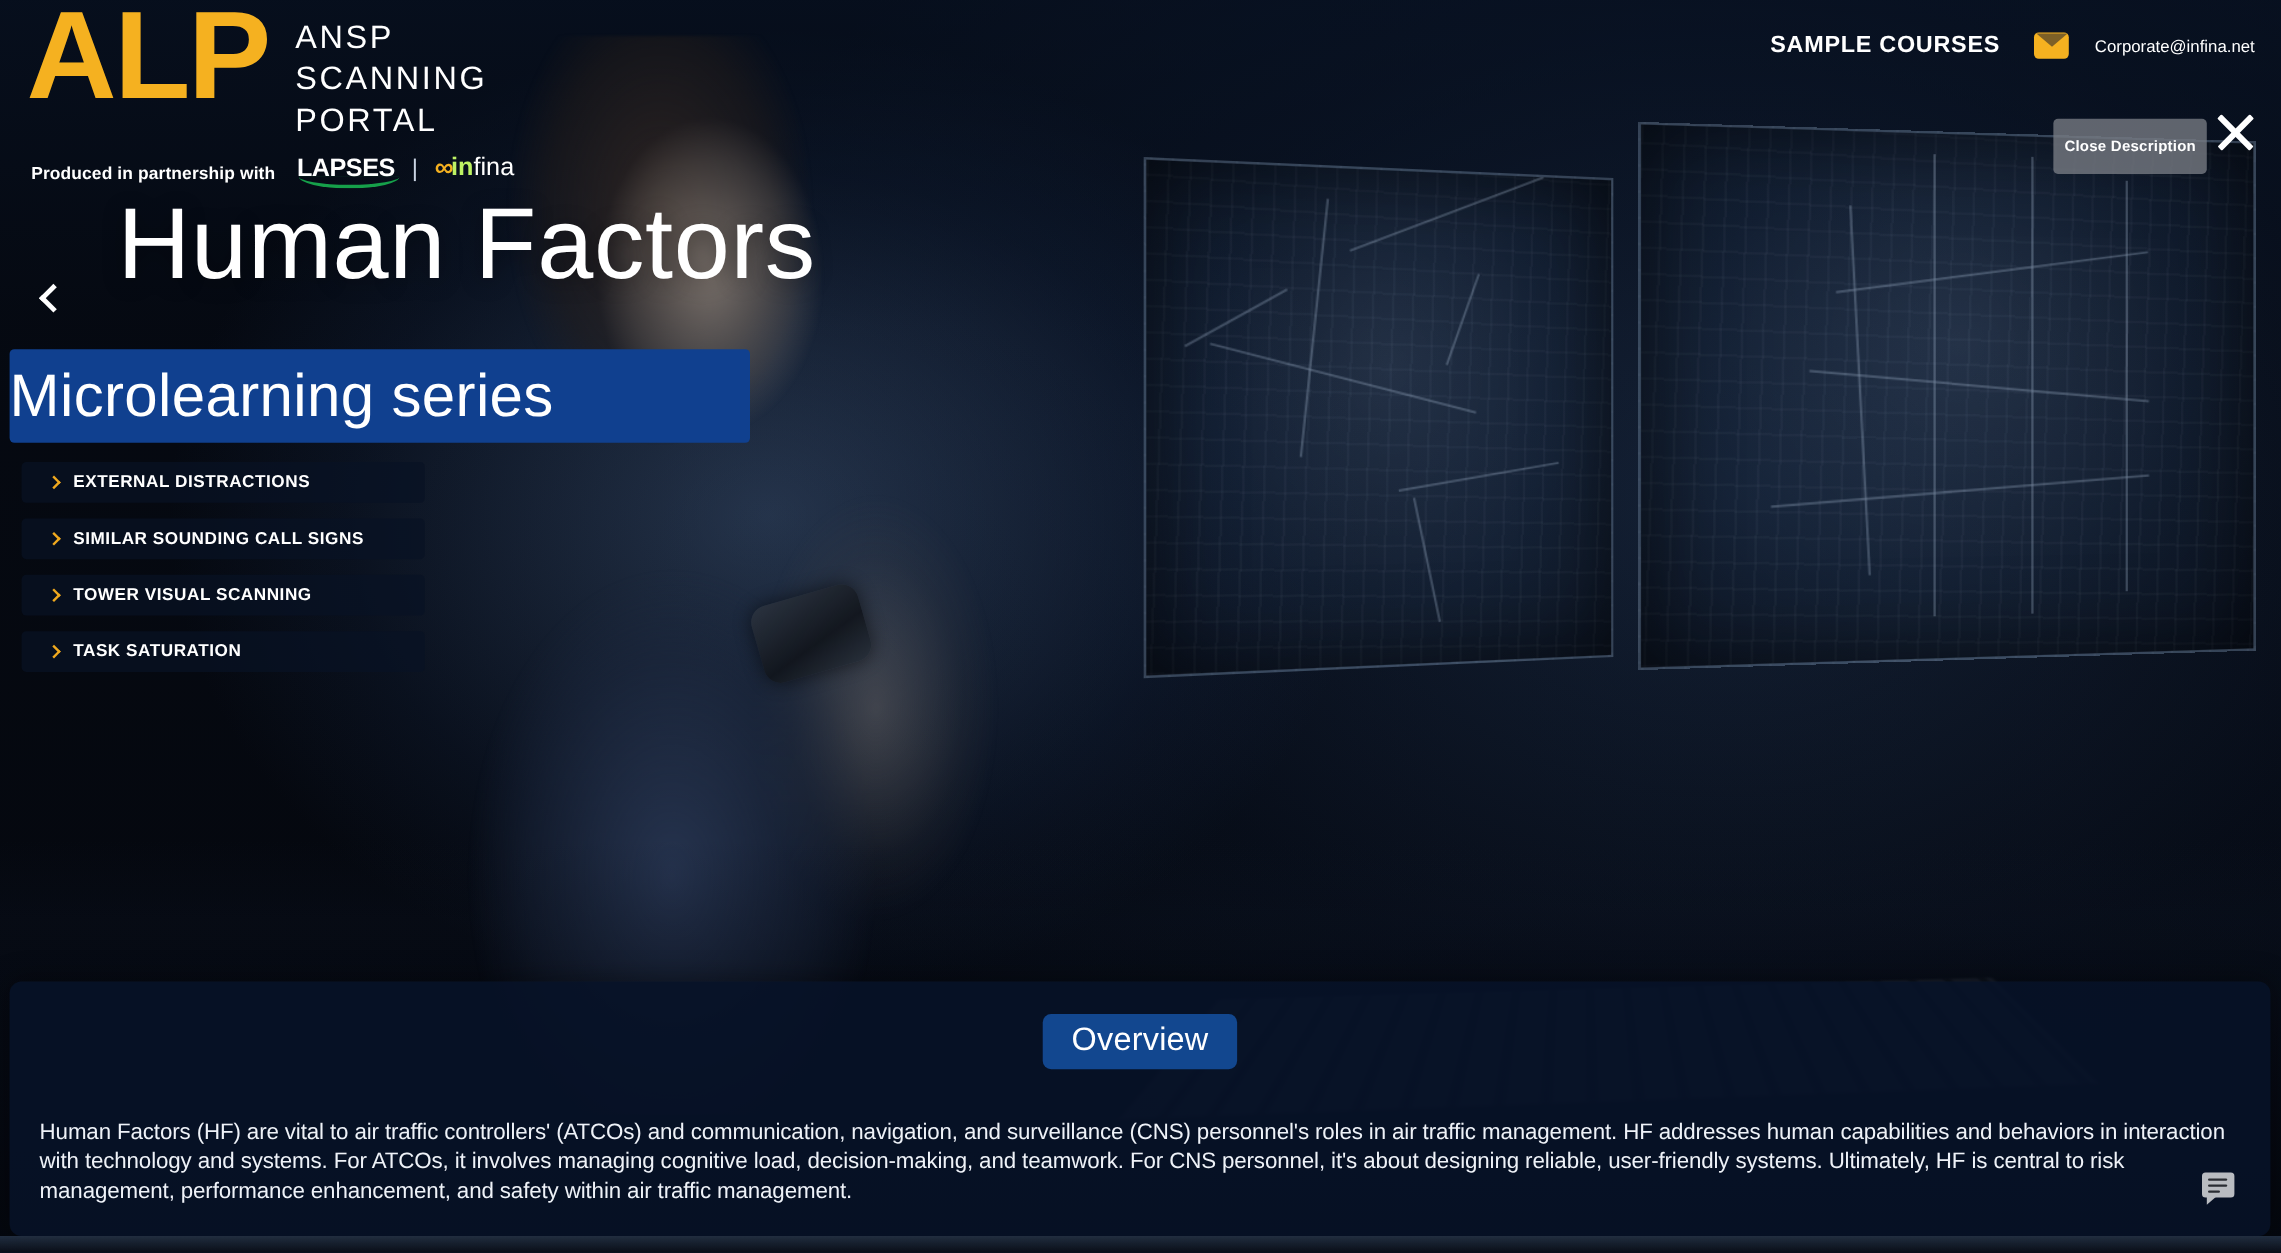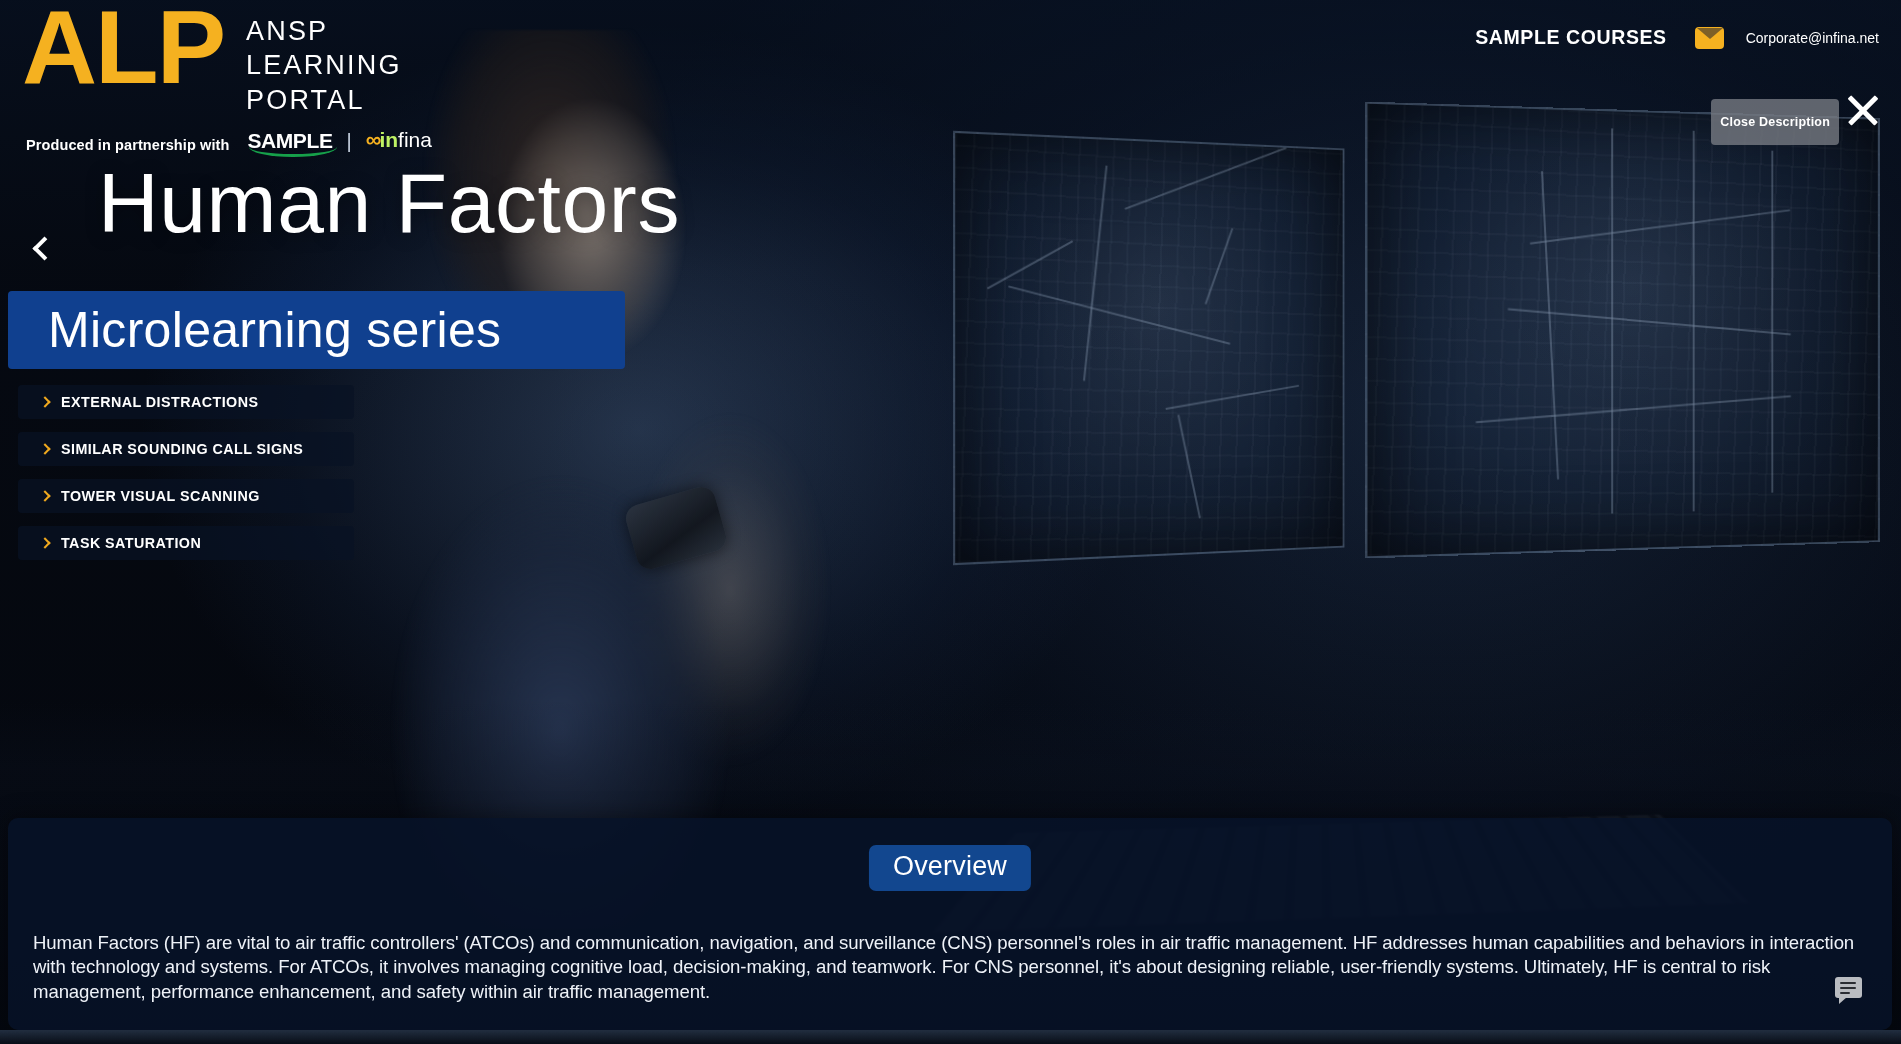--- a/index.html
+++ b/index.html
@@ -289,7 +289,7 @@
       <div class="alp-mark">ALP</div>
       <div class="alp-words">
         <div>ANSP</div>
-        <div>LEARNING</div>
+        <div>SCANNING</div>
         <div>PORTAL</div>
       </div>
     </div>

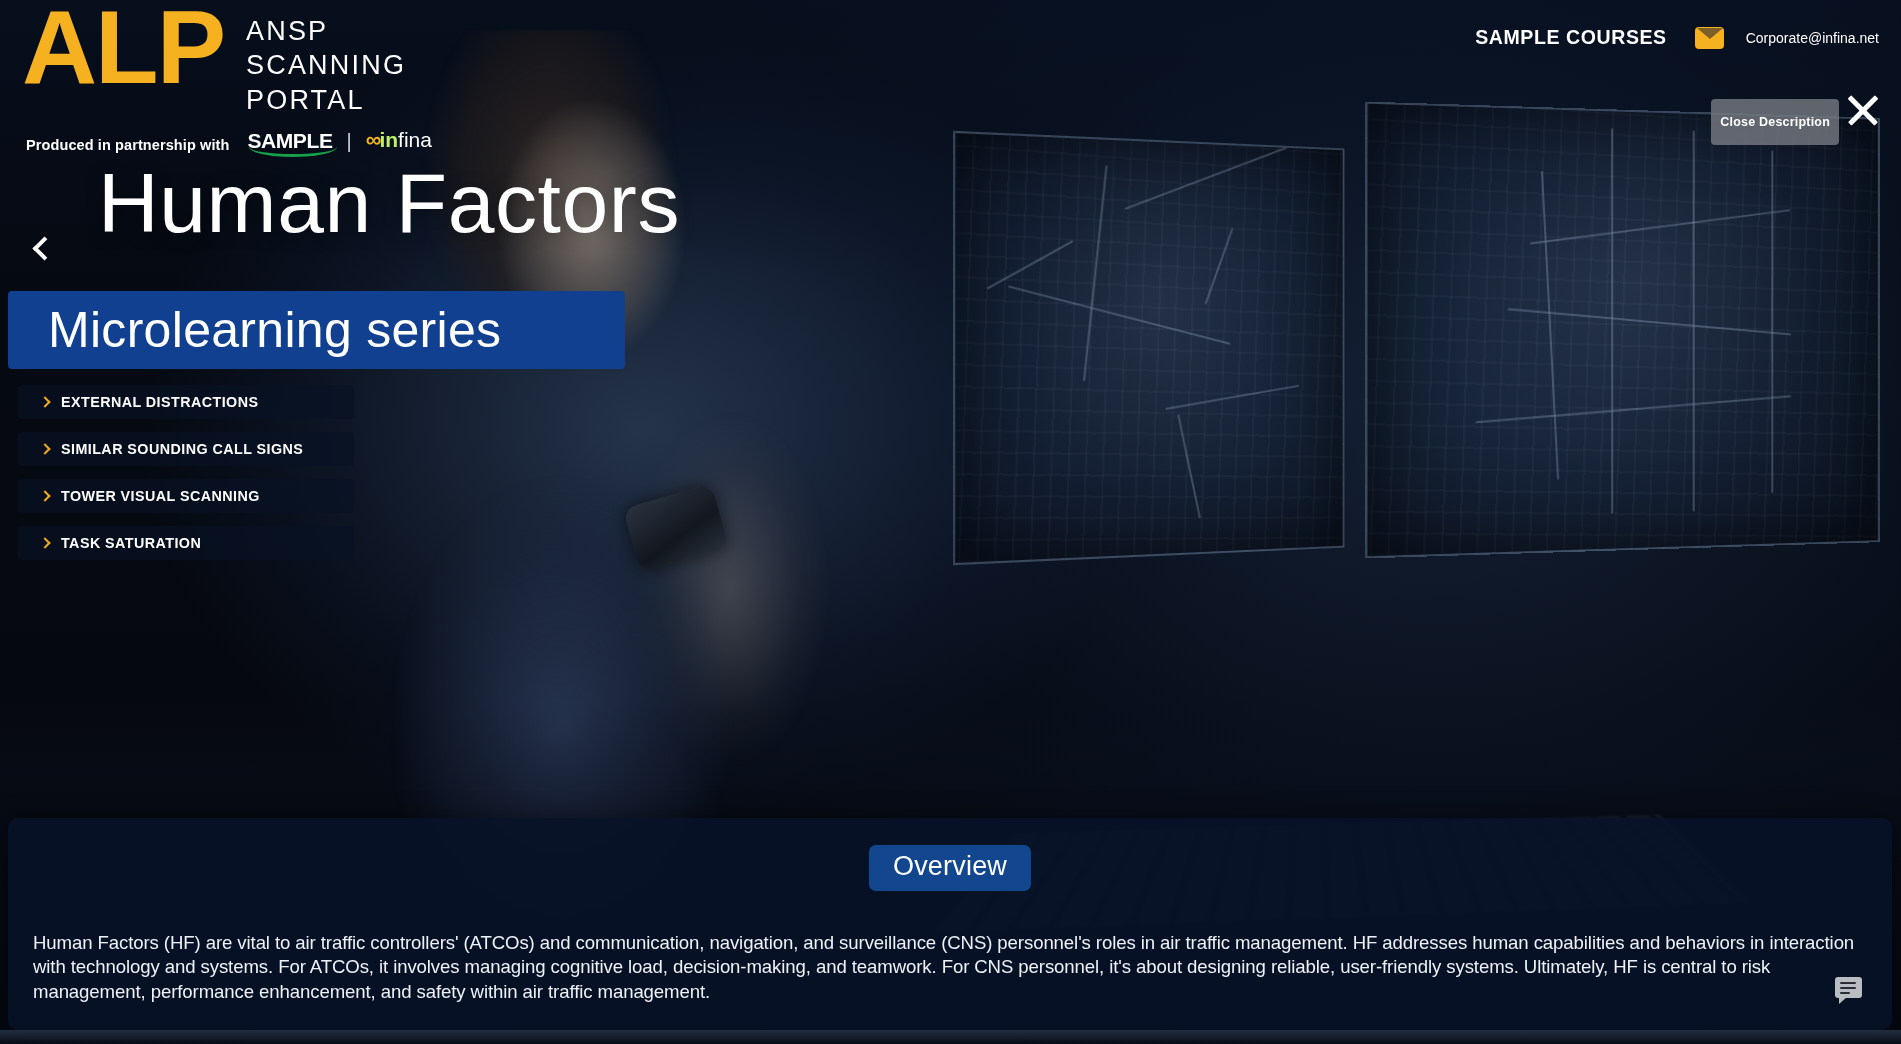--- a/index.html
+++ b/index.html
@@ -295,7 +295,7 @@
     </div>
     <div class="partner-row">
       <div class="partner-text">Produced in partnership with</div>
-      <div class="canso">SAMPLE</div>
+      <div class="canso">LAPSES</div>
       <div class="pipe">|</div>
       <div class="infina">
         <span class="inf-sym">∞</span>

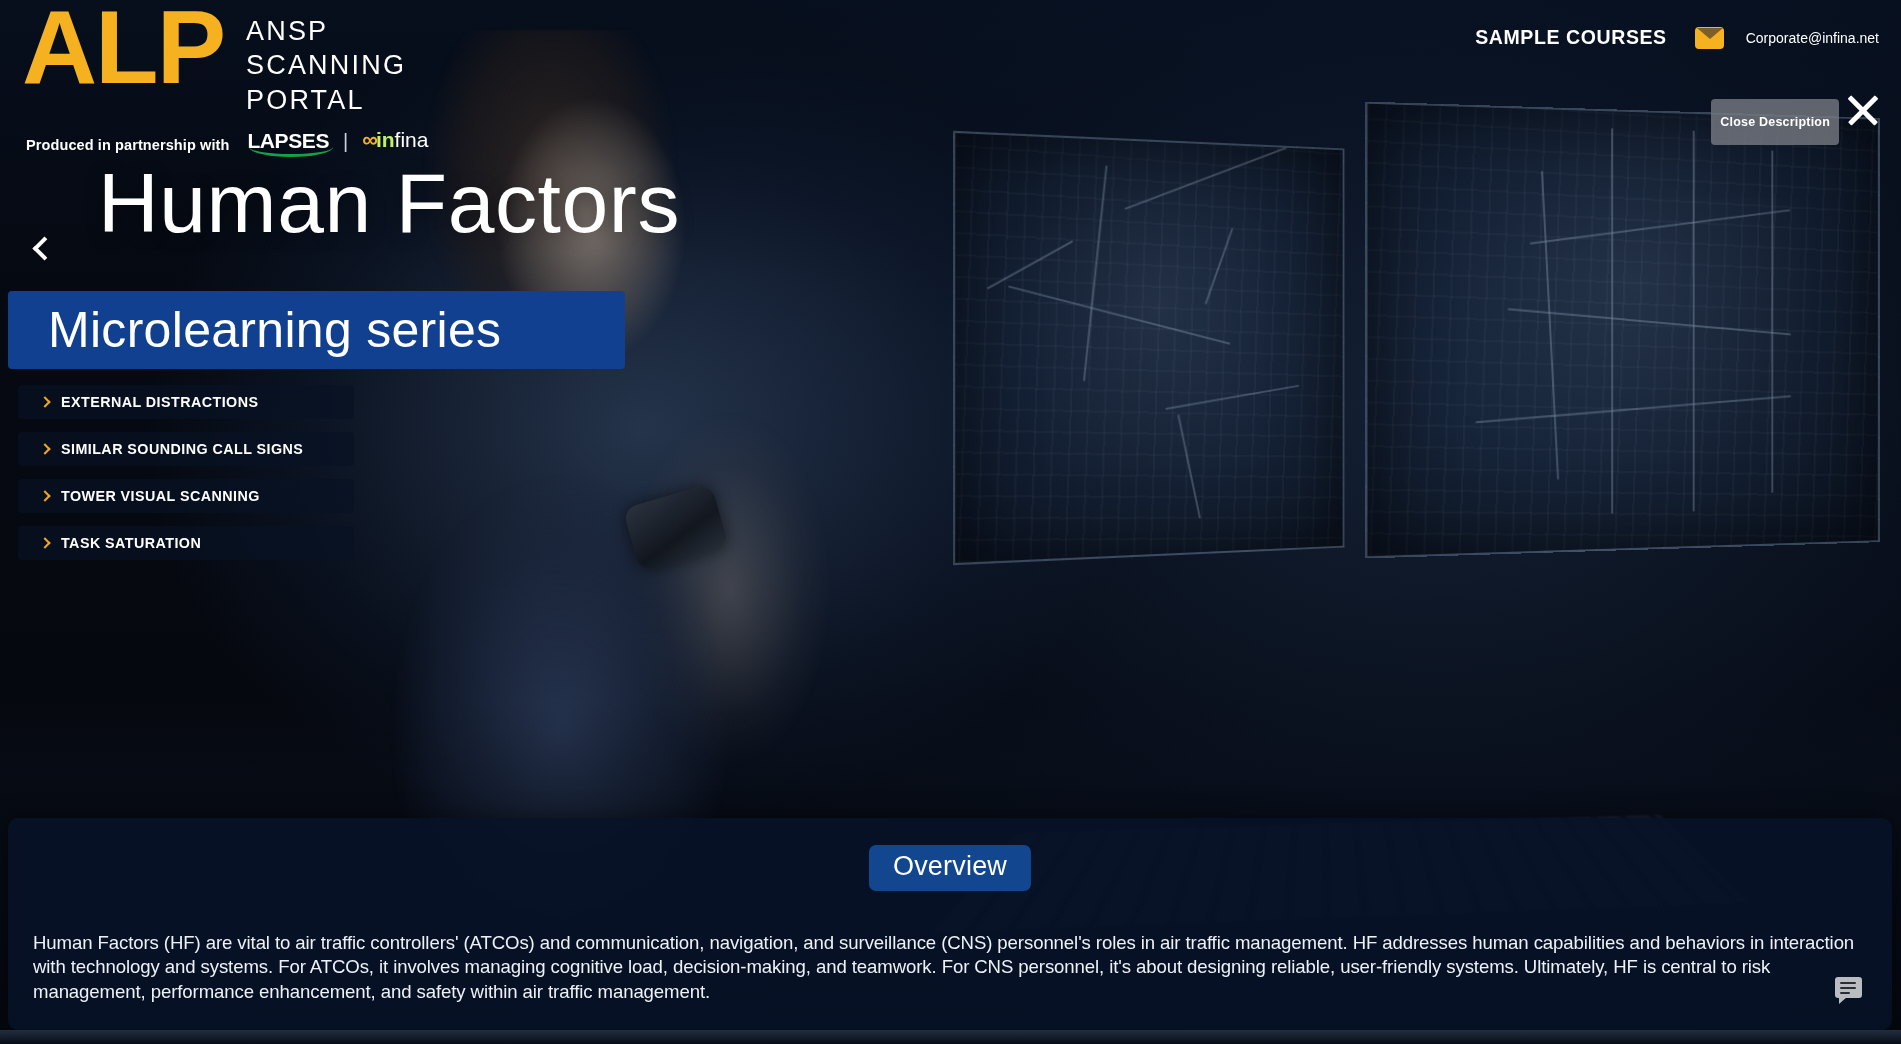--- a/index.html
+++ b/index.html
@@ -175,7 +175,7 @@
     width: 617px; height: 78px;
     background: #10408f;
     border-radius: 4px;
-    display:flex; align-items:center; padding-left: 40px;
+    display:flex; align-items:center; 
   }
   .series-banner span {
     color:#fff; font-size: 50px; font-weight: 400; letter-spacing: .3px;

